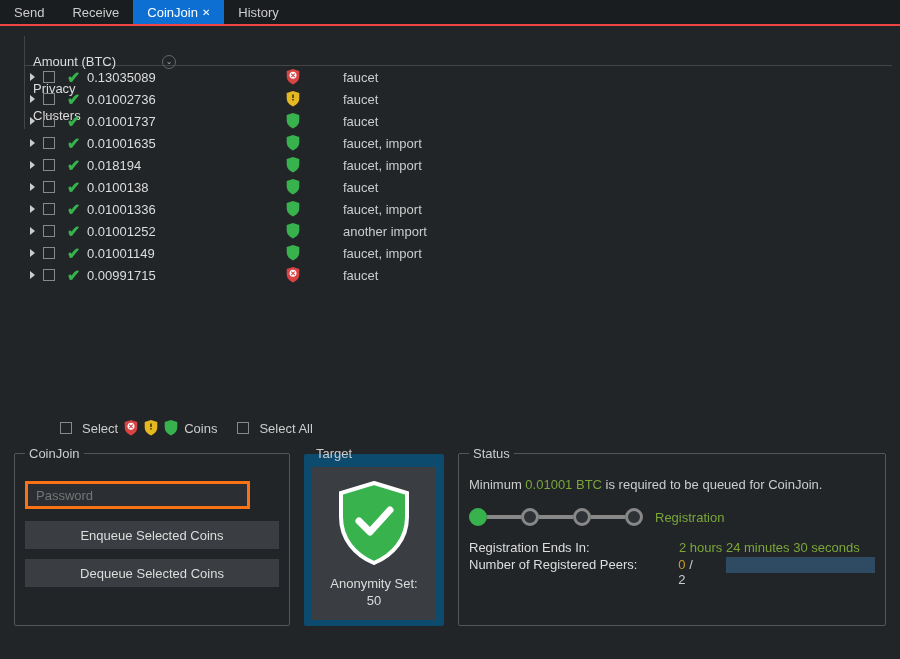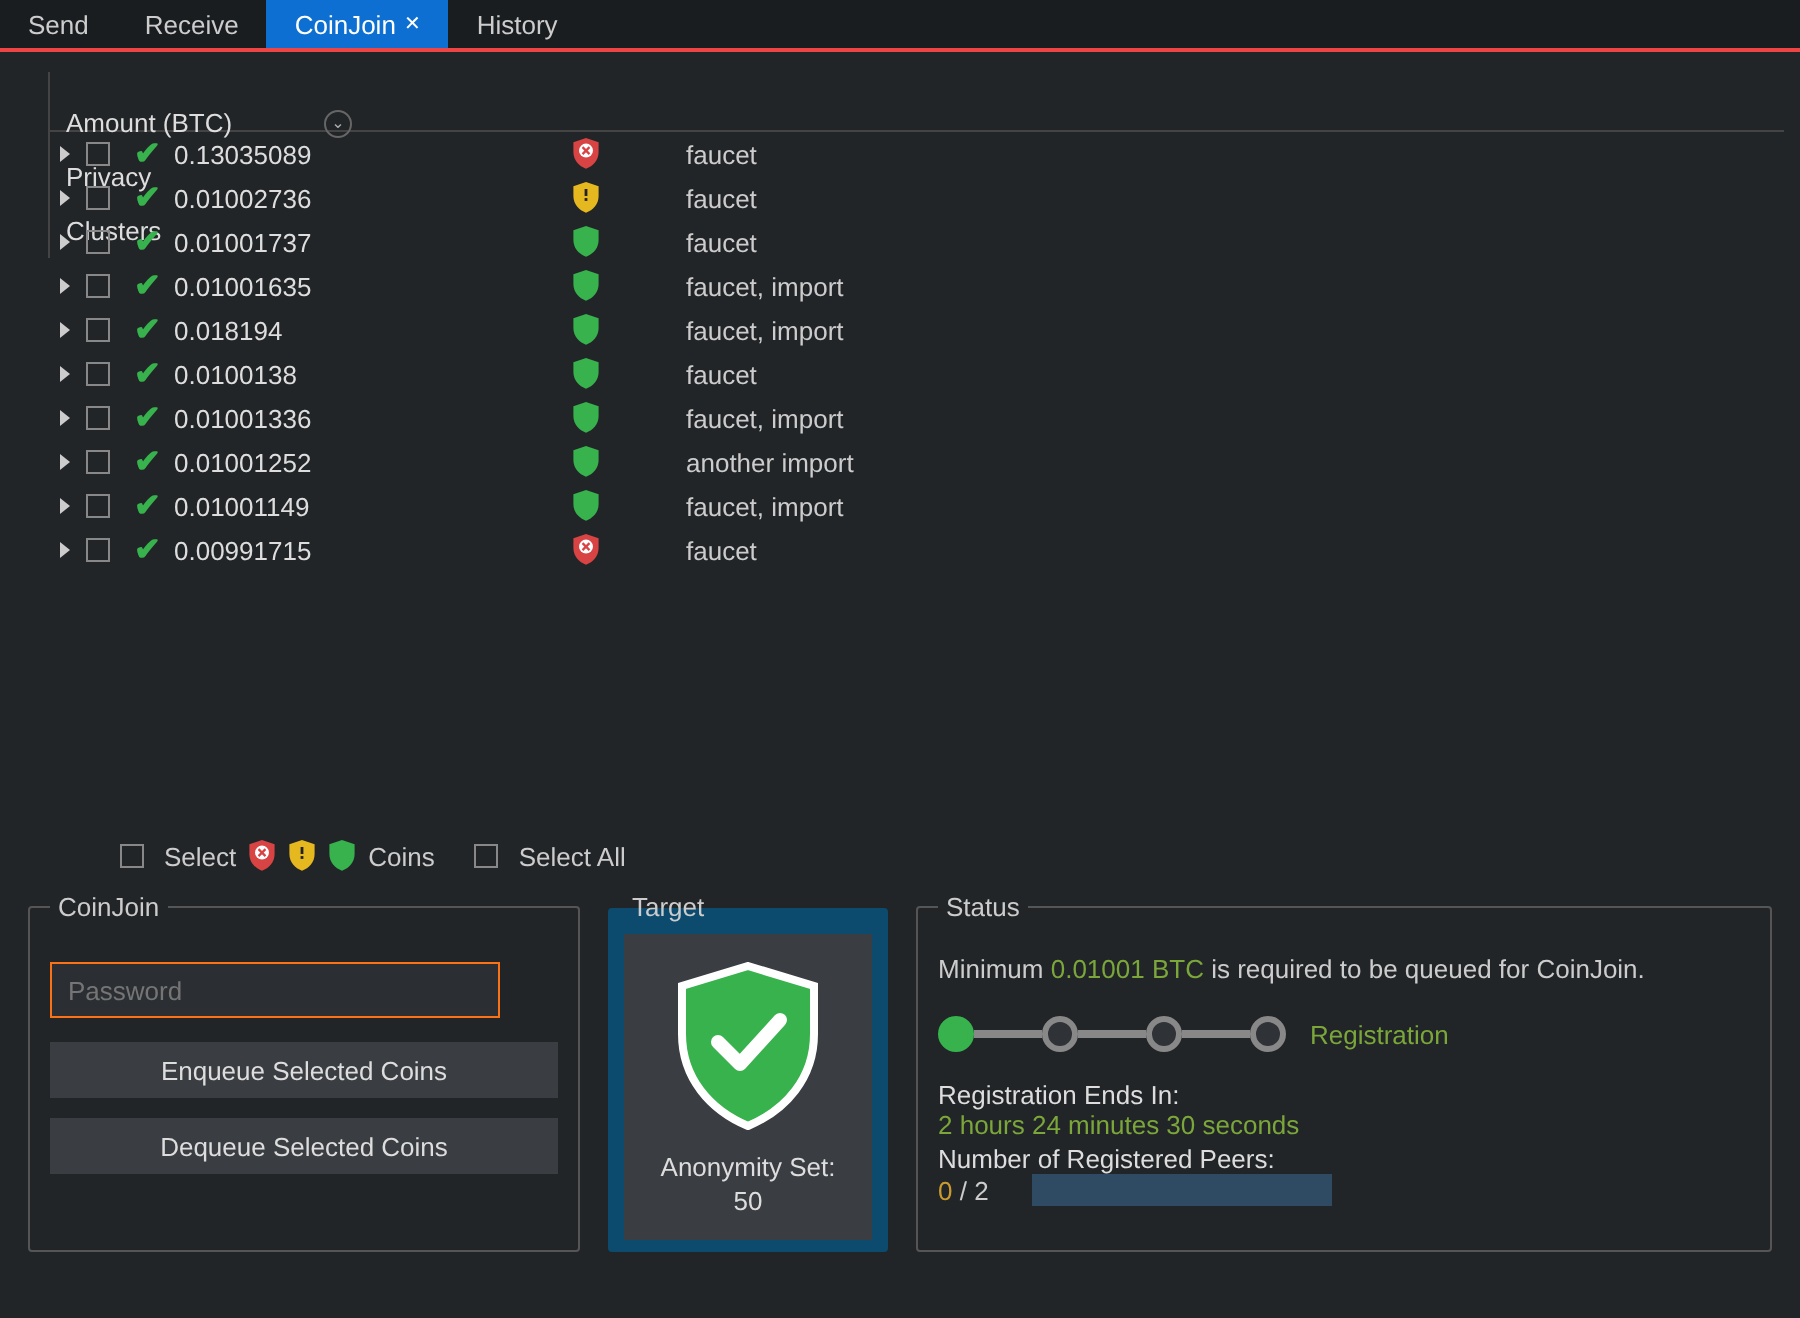--- a/index.html
+++ b/index.html
@@ -113,7 +113,7 @@
     width: 225px;
     height: 28px;
     background: #2b2f33;
-    border: 1px solid #f97316;
+    border: 3px solid #f97316;
     color: #888;
     padding: 0 8px;
     margin: 10px 0 12px 0;

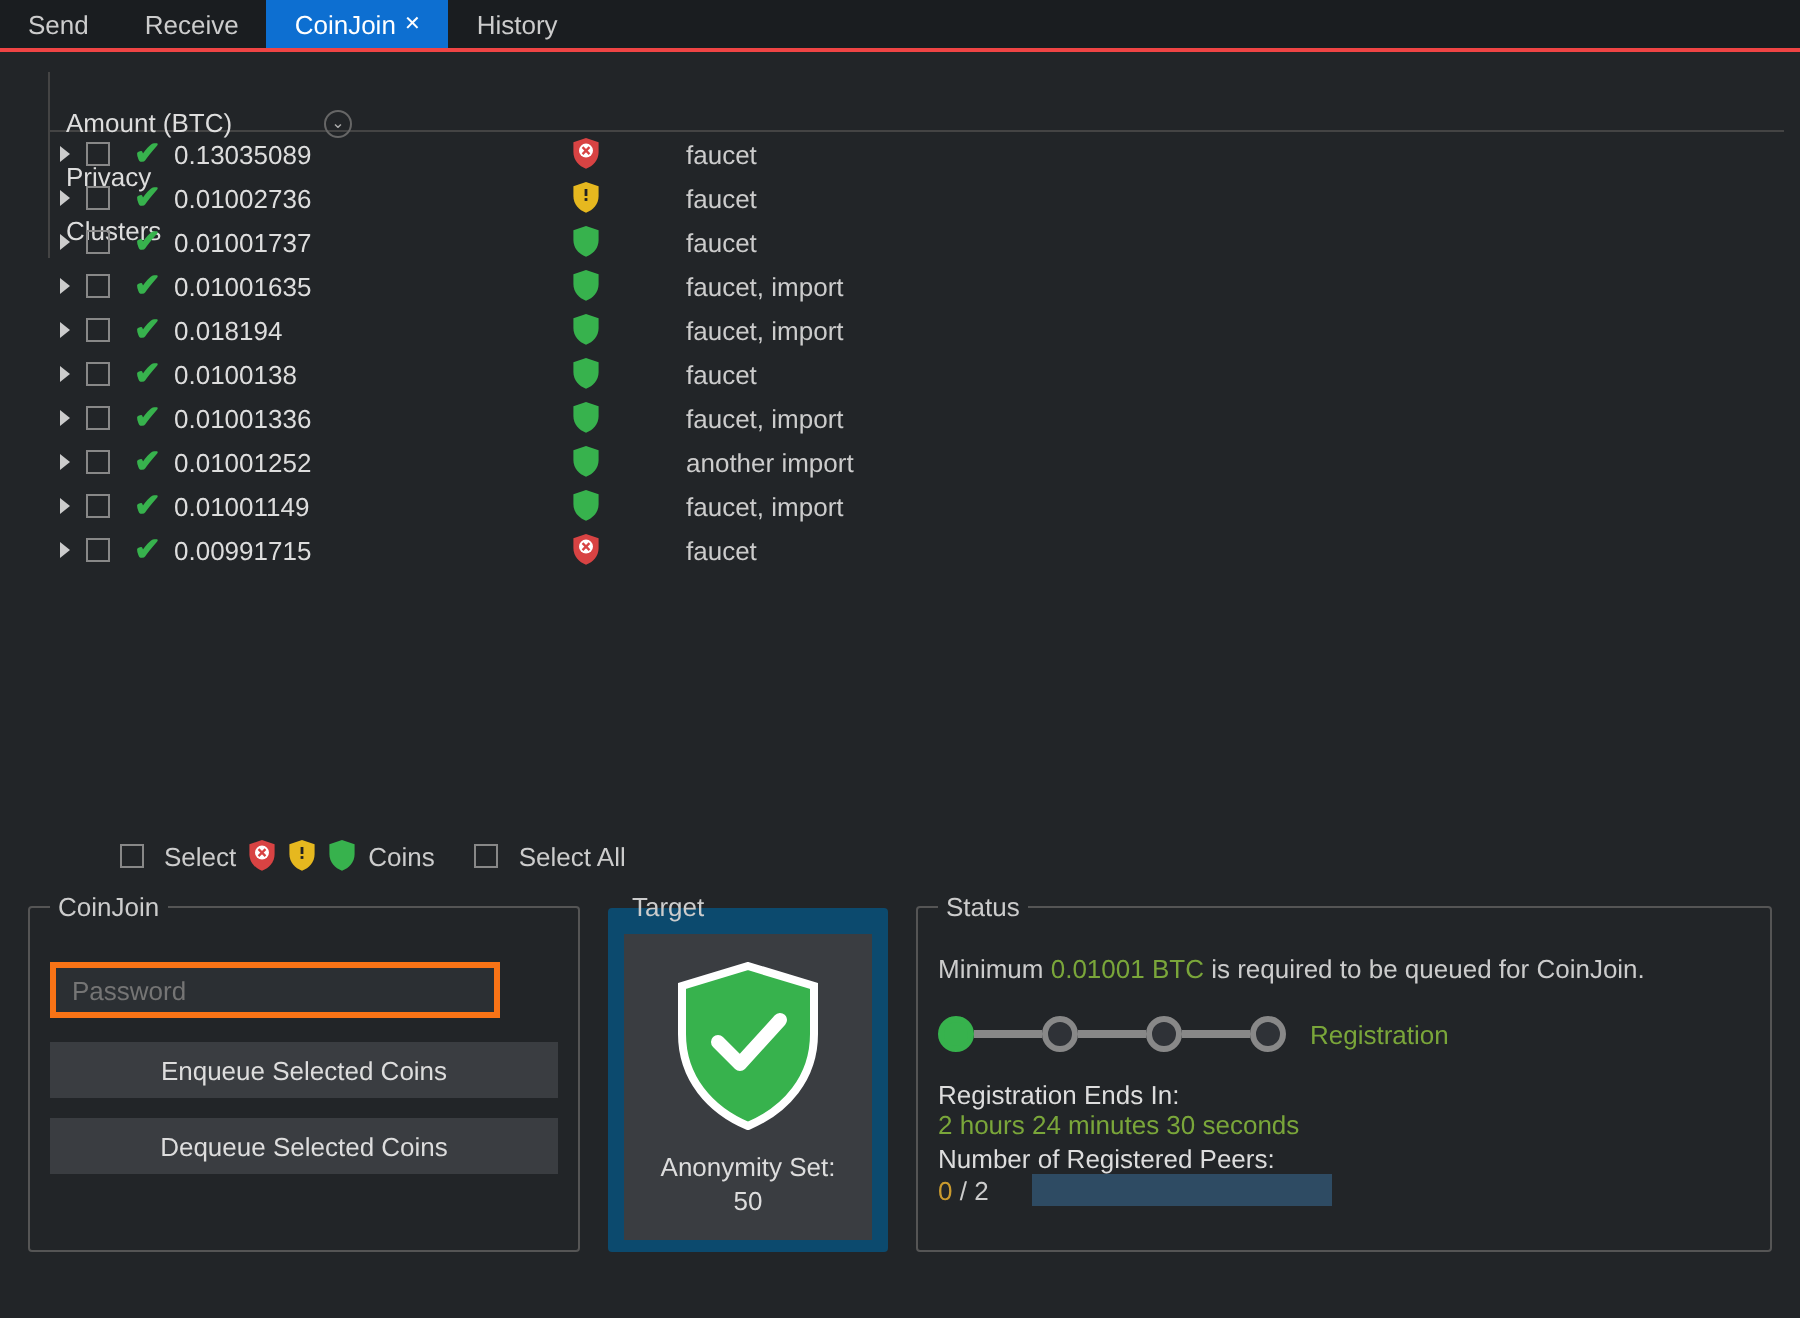--- a/index.html
+++ b/index.html
@@ -159,7 +159,7 @@
     width: 34px; height: 4px; background: #888;
   }
   .reg-label { color: #7aa63a; }
-  .status-kv { display: flex; margin: 2px 0; flex-direction: column; }
+  .status-kv { display: flex; margin: 2px 0; }
   .status-kv .k { width: 210px; color: #ddd; }
   .status-kv .v { color: #7aa63a; }
   .peers-v { display: flex; align-items: flex-end; gap: 22px; }

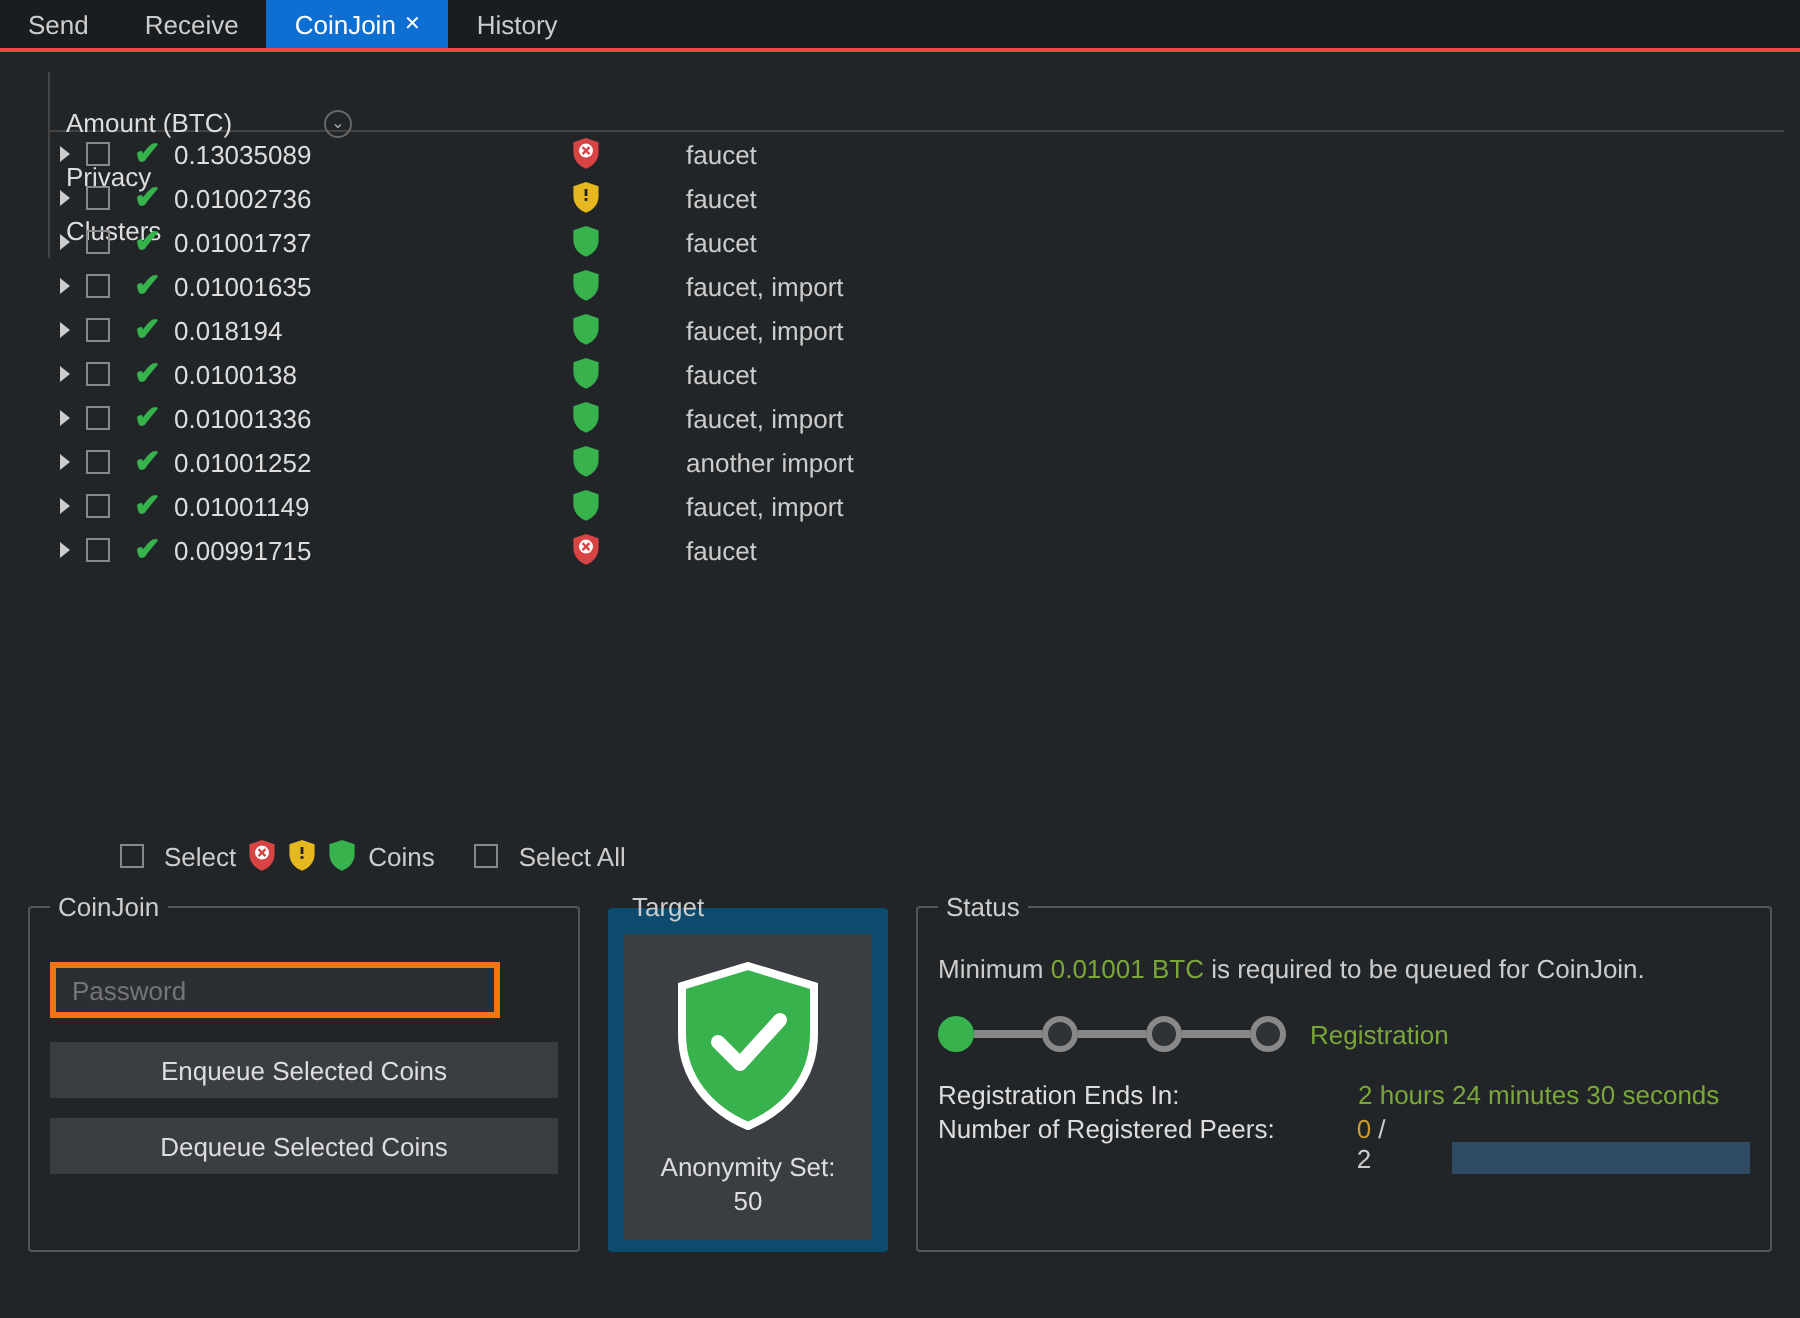--- a/index.html
+++ b/index.html
@@ -162,7 +162,7 @@
   .status-kv { display: flex; margin: 2px 0; }
   .status-kv .k { width: 210px; color: #ddd; }
   .status-kv .v { color: #7aa63a; }
-  .peers-v { display: flex; align-items: flex-end; gap: 22px; }
+  .peers-v { display: flex; align-items: flex-start; gap: 22px; }
   .peers-v .zero { color: #c99a2e; }
   .progress-bar {
     width: 150px; height: 16px; background: #2e4b63; display: inline-block;

